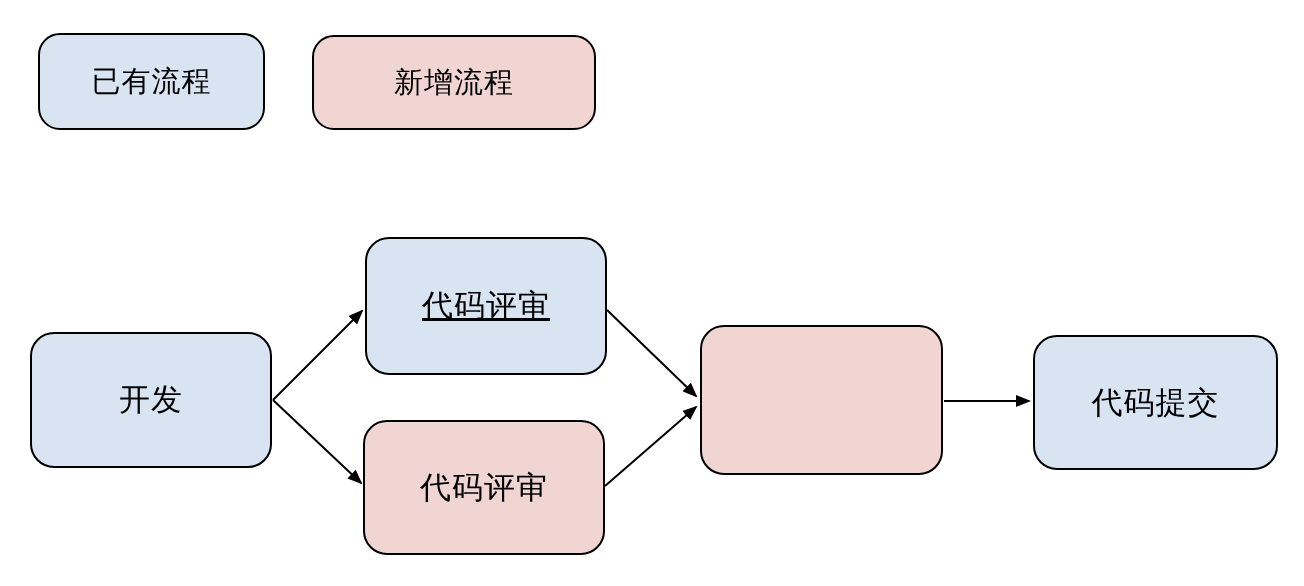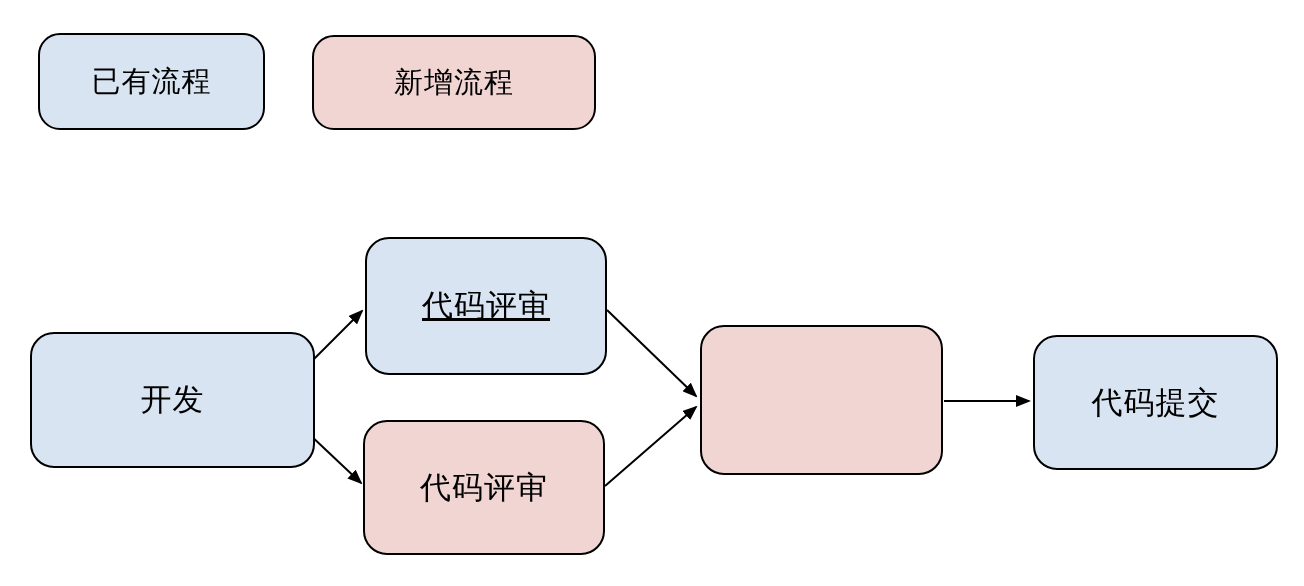--- a/index.html
+++ b/index.html
@@ -45,7 +45,7 @@
   #legend-existing { left: 38px;  top: 33px;  width: 227px; height: 97px; }
   #legend-new      { left: 312px; top: 35px;  width: 284px; height: 95px; }
 
-  #node-dev        { left: 30px;   top: 332px; width: 285px; height: 136px; }
+  #node-dev        { left: 30px;   top: 332px; width: 242px; height: 136px; }
   #node-code-review{ left: 365px;  top: 237px; width: 242px; height: 138px; text-decoration: underline; }
   #node-readability{ left: 363px;  top: 420px; width: 242px; height: 135px; }
   #node-linter     { left: 700px;  top: 325px; width: 243px; height: 150px; font-size: 29px; }

